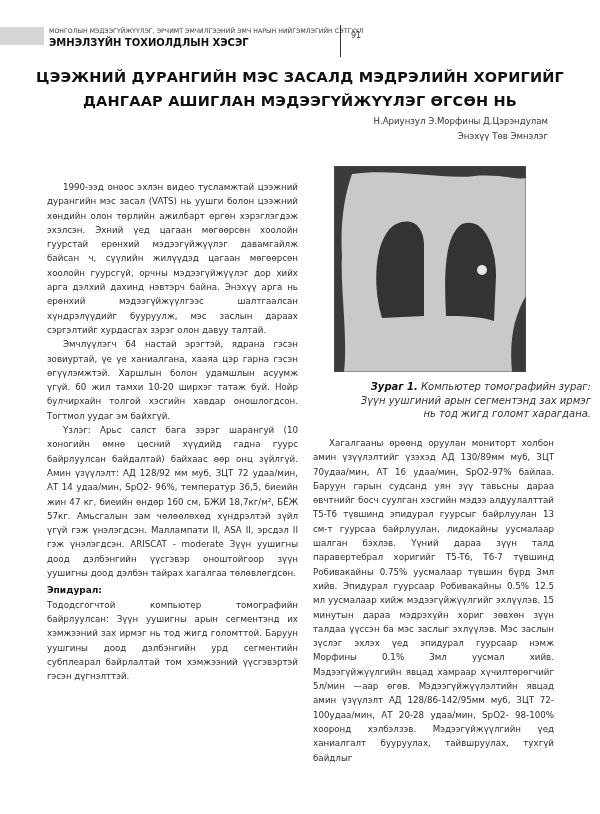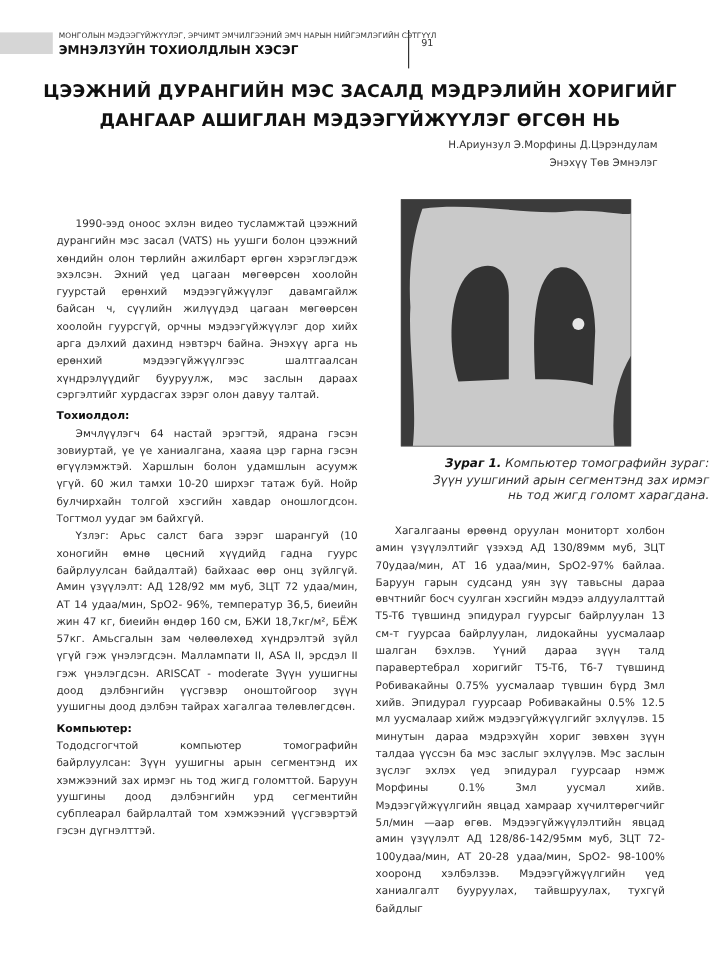--- a/index.html
+++ b/index.html
@@ -45,7 +45,6 @@
 
 <div class="col col-left">
   <p class="indent">1990-ээд оноос эхлэн видео тусламжтай цээжний дурангийн мэс засал (VATS) нь уушги болон цээжний хөндийн олон төрлийн ажилбарт өргөн хэрэглэгдэж эхэлсэн. Эхний үед цагаан мөгөөрсөн хоолойн гуурстай ерөнхий мэдээгүйжүүлэг давамгайлж байсан ч, сүүлийн жилүүдэд цагаан мөгөөрсөн хоолойн гуурсгүй, орчны мэдээгүйжүүлэг дор хийх арга дэлхий дахинд нэвтэрч байна. Энэхүү арга нь ерөнхий мэдээгүйжүүлгээс шалтгаалсан хүндрэлүүдийг бууруулж, мэс заслын дараах сэргэлтийг хурдасгах зэрэг олон давуу талтай.</p>
-  <p class="heading">Тохиолдол:</p>
   <p class="indent">Эмчлүүлэгч 64 настай эрэгтэй, ядрана гэсэн зовиуртай, үе үе ханиалгана, хааяа цэр гарна гэсэн өгүүлэмжтэй. Харшлын болон удамшлын асуумж үгүй. 60 жил тамхи 10-20 ширхэг татаж буй. Нойр булчирхайн толгой хэсгийн хавдар оношлогдсон. Тогтмол уудаг эм байхгүй.</p>
   <p class="indent">Үзлэг: Арьс салст бага зэрэг шарангуй (10 хоногийн өмнө цөсний хүүдийд гадна гуурс байрлуулсан байдалтай) байхаас өөр онц зүйлгүй. Амин үзүүлэлт: АД 128/92 мм муб, ЗЦТ 72 удаа/мин, АТ 14 удаа/мин, SpO2- 96%, температур 36,5, биеийн жин 47 кг, биеийн өндөр 160 см, БЖИ 18,7кг/м², БЁЖ 57кг. Амьсгалын зам чөлөөлөхөд хүндрэлтэй зүйл үгүй гэж үнэлэгдсэн. Маллампати II, ASA II, эрсдэл II гэж үнэлэгдсэн. ARISCAT - moderate Зүүн уушигны доод дэлбэнгийн үүсгэвэр оноштойгоор зүүн уушигны доод дэлбэн тайрах хагалгаа төлөвлөгдсөн.</p>
   <p class="heading">Компьютер:</p>

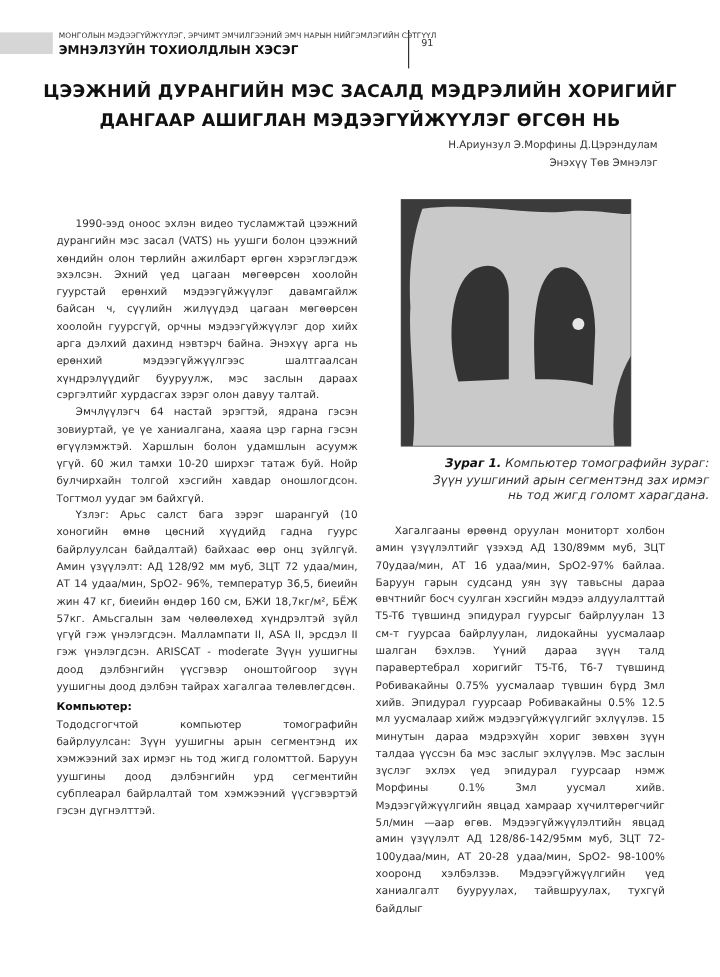--- a/index.html
+++ b/index.html
@@ -47,7 +47,7 @@
   <p class="indent">1990-ээд оноос эхлэн видео тусламжтай цээжний дурангийн мэс засал (VATS) нь уушги болон цээжний хөндийн олон төрлийн ажилбарт өргөн хэрэглэгдэж эхэлсэн. Эхний үед цагаан мөгөөрсөн хоолойн гуурстай ерөнхий мэдээгүйжүүлэг давамгайлж байсан ч, сүүлийн жилүүдэд цагаан мөгөөрсөн хоолойн гуурсгүй, орчны мэдээгүйжүүлэг дор хийх арга дэлхий дахинд нэвтэрч байна. Энэхүү арга нь ерөнхий мэдээгүйжүүлгээс шалтгаалсан хүндрэлүүдийг бууруулж, мэс заслын дараах сэргэлтийг хурдасгах зэрэг олон давуу талтай.</p>
   <p class="indent">Эмчлүүлэгч 64 настай эрэгтэй, ядрана гэсэн зовиуртай, үе үе ханиалгана, хааяа цэр гарна гэсэн өгүүлэмжтэй. Харшлын болон удамшлын асуумж үгүй. 60 жил тамхи 10-20 ширхэг татаж буй. Нойр булчирхайн толгой хэсгийн хавдар оношлогдсон. Тогтмол уудаг эм байхгүй.</p>
   <p class="indent">Үзлэг: Арьс салст бага зэрэг шарангуй (10 хоногийн өмнө цөсний хүүдийд гадна гуурс байрлуулсан байдалтай) байхаас өөр онц зүйлгүй. Амин үзүүлэлт: АД 128/92 мм муб, ЗЦТ 72 удаа/мин, АТ 14 удаа/мин, SpO2- 96%, температур 36,5, биеийн жин 47 кг, биеийн өндөр 160 см, БЖИ 18,7кг/м², БЁЖ 57кг. Амьсгалын зам чөлөөлөхөд хүндрэлтэй зүйл үгүй гэж үнэлэгдсэн. Маллампати II, ASA II, эрсдэл II гэж үнэлэгдсэн. ARISCAT - moderate Зүүн уушигны доод дэлбэнгийн үүсгэвэр оноштойгоор зүүн уушигны доод дэлбэн тайрах хагалгаа төлөвлөгдсөн.</p>
-  <p class="heading">Компьютер:</p>
+  <p class="heading">Эпидурал:</p>
   <p>Тододсгогчтой компьютер томографийн байрлуулсан: Зүүн уушигны арын сегментэнд их хэмжээний зах ирмэг нь тод жигд голомттой. Баруун уушгины доод дэлбэнгийн урд сегментийн субплеарал байрлалтай том хэмжээний үүсгэвэртэй гэсэн дүгнэлттэй.</p>
 </div>
 

